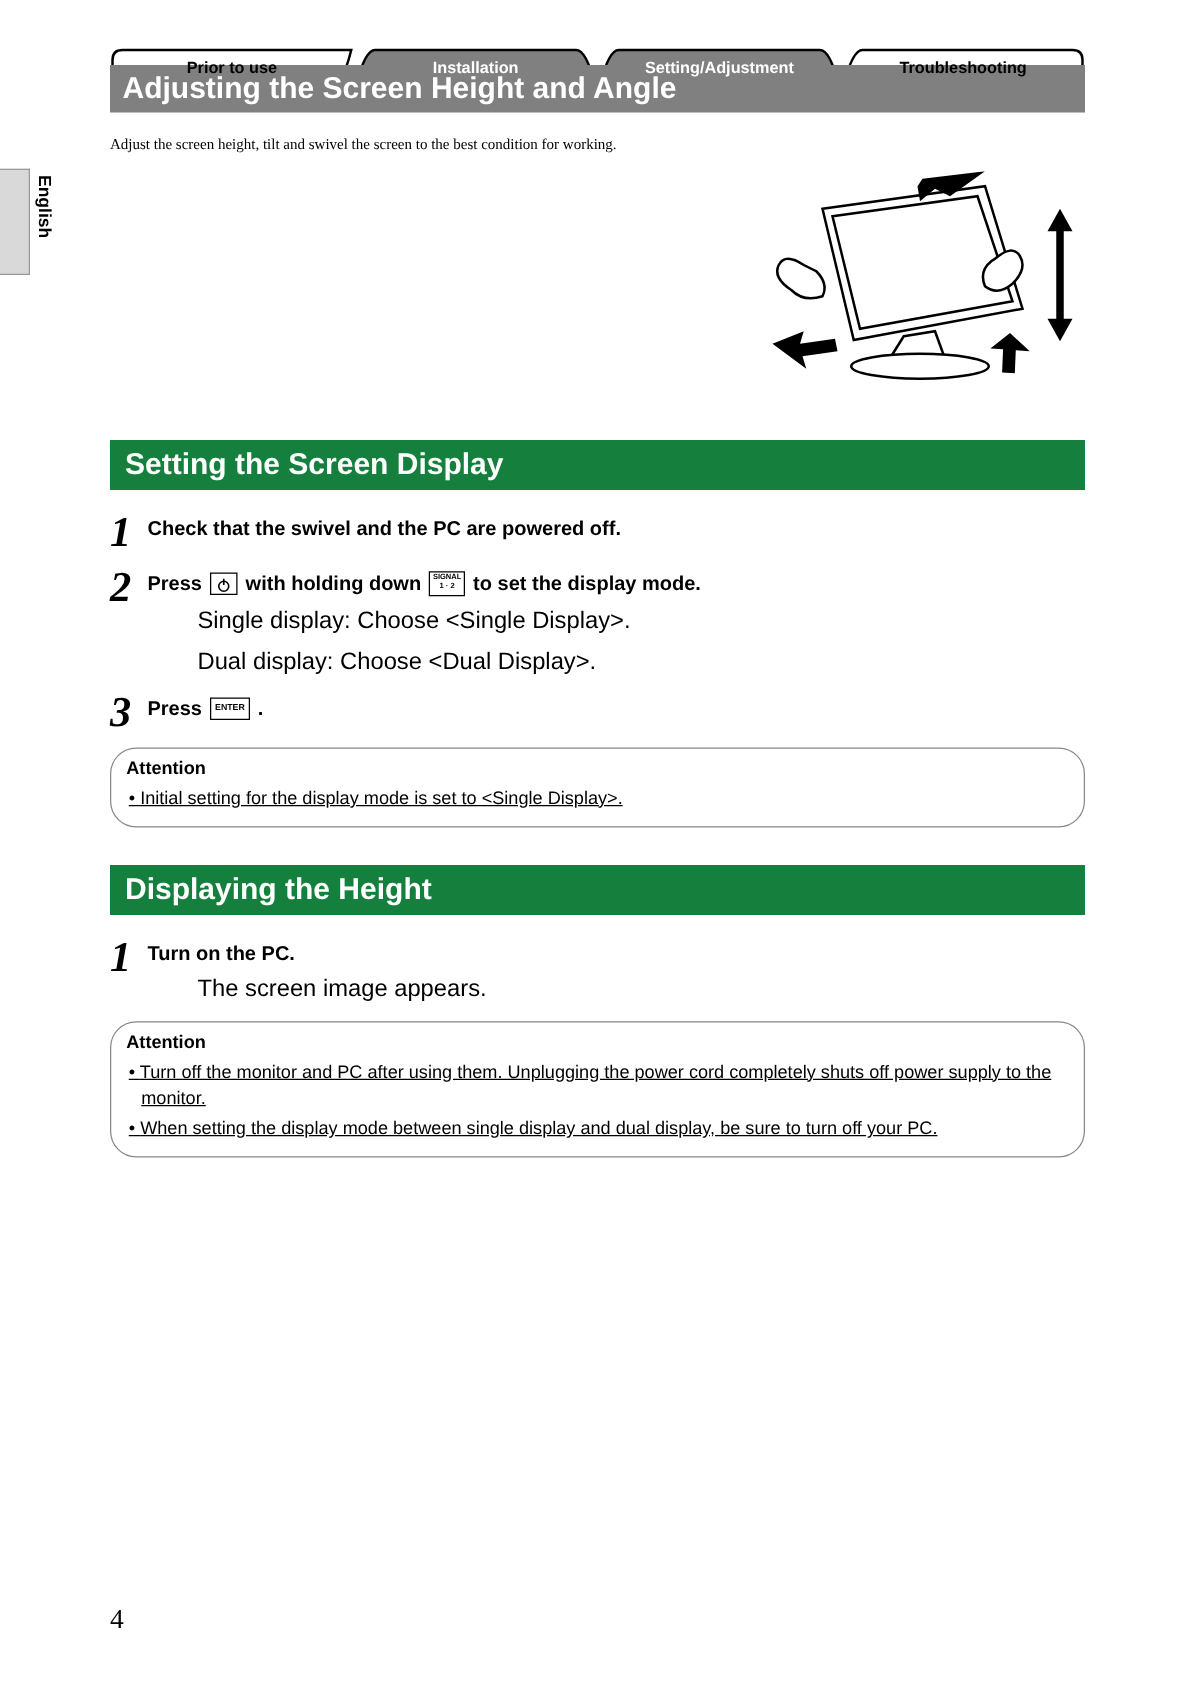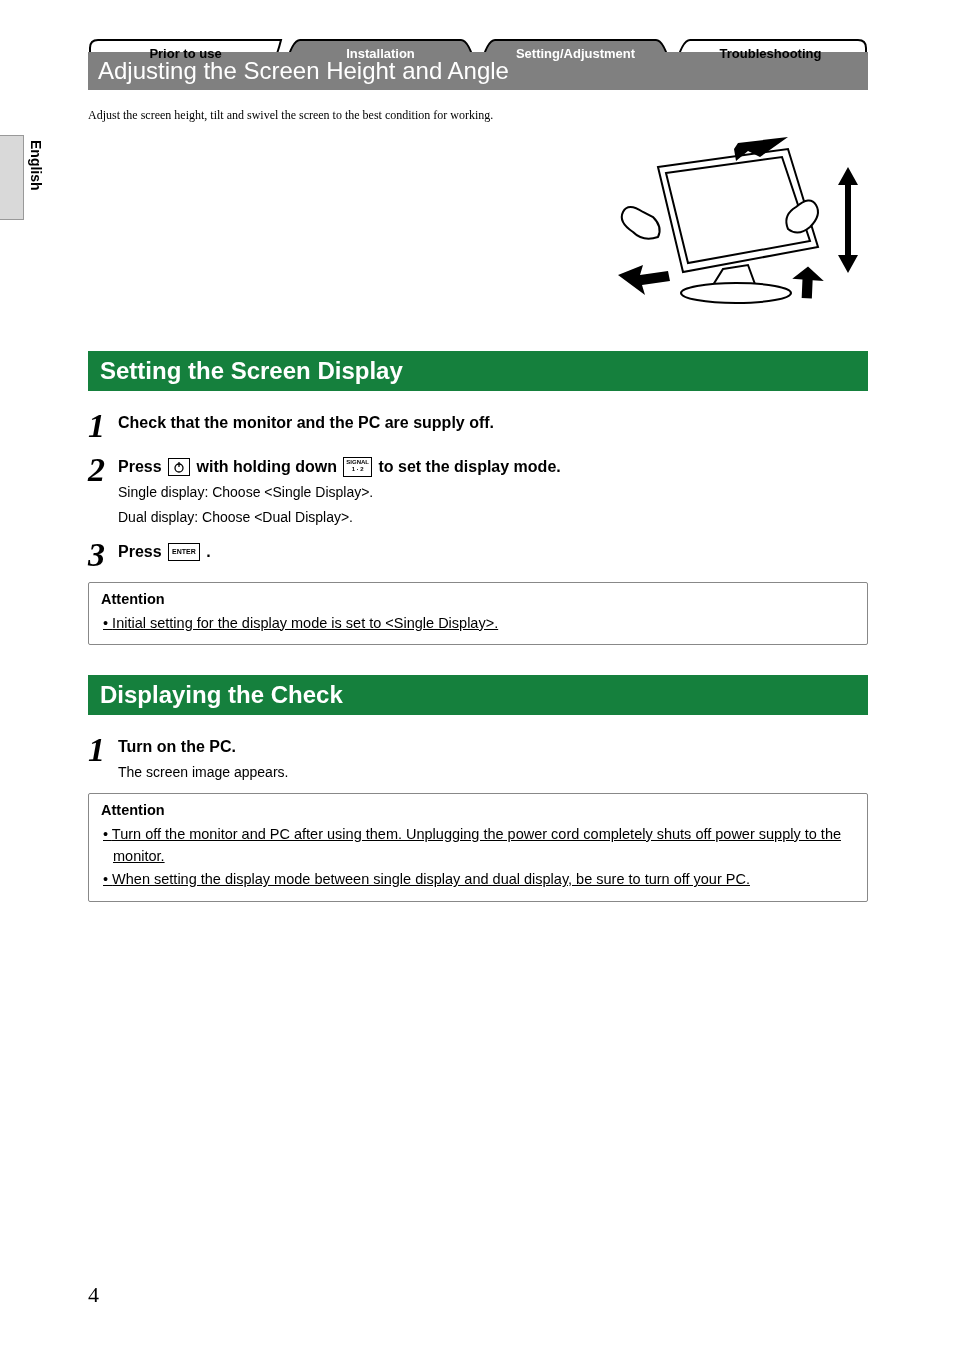--- a/index.html
+++ b/index.html
@@ -61,7 +61,7 @@
     background: #808080;
     color: #fff;
     font-size: 24px;
-    font-weight: normal;
+    font-weight: bold;
     padding: 5px 10px;
     margin-bottom: 18px;
   }

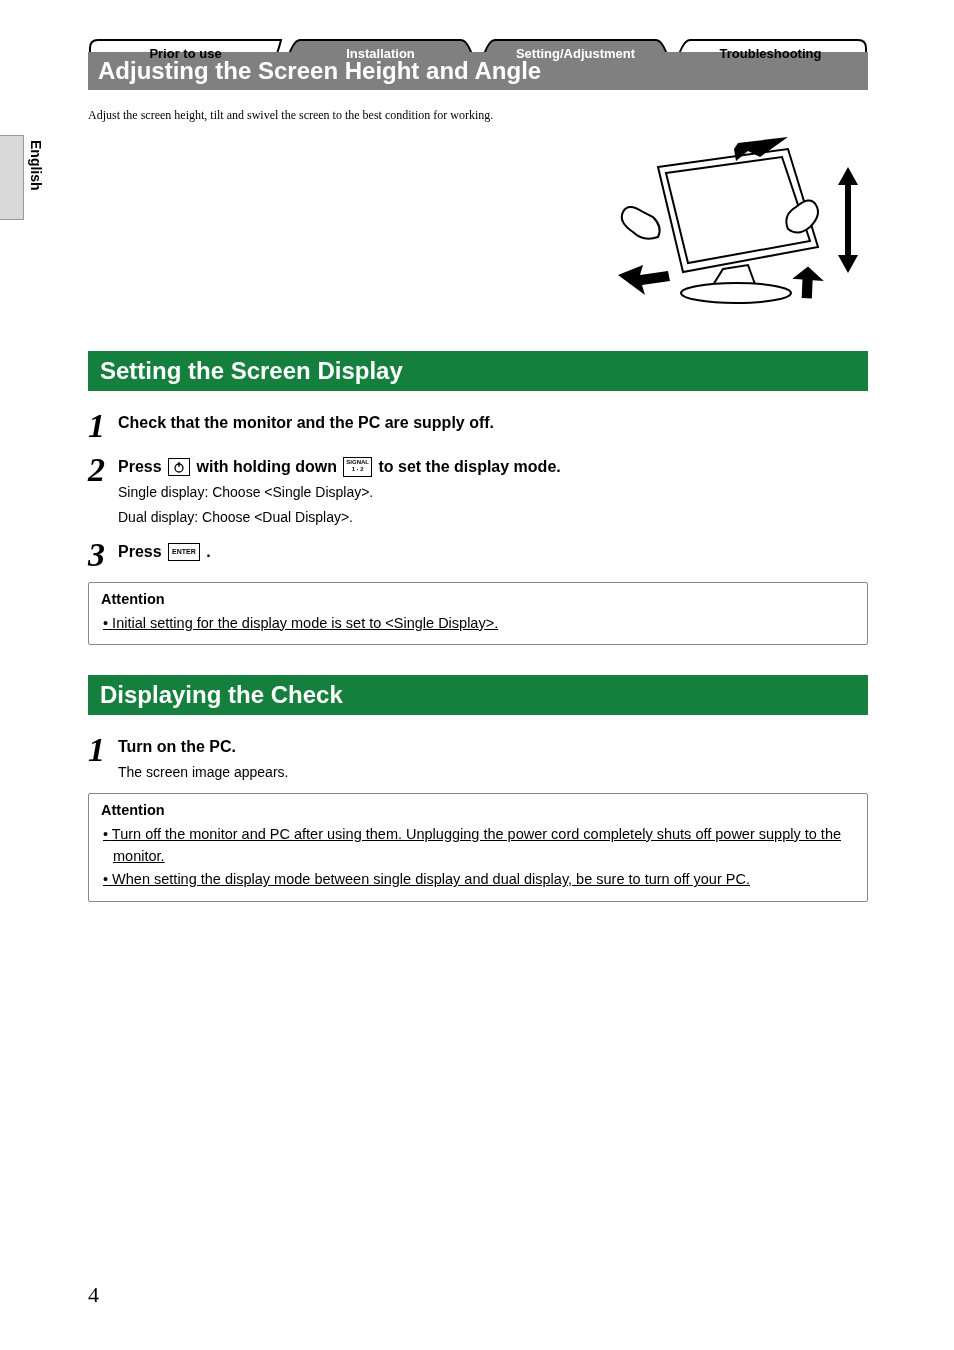--- a/index.html
+++ b/index.html
@@ -224,7 +224,7 @@
   <div class="step">
     <div class="step-num">1</div>
     <div class="step-body">
-      <span class="step-title">Check that the monitor and the PC are supply off.</span>
+      <span class="step-title">Check that the swivel and the PC are powered off.</span>
     </div>
   </div>
 

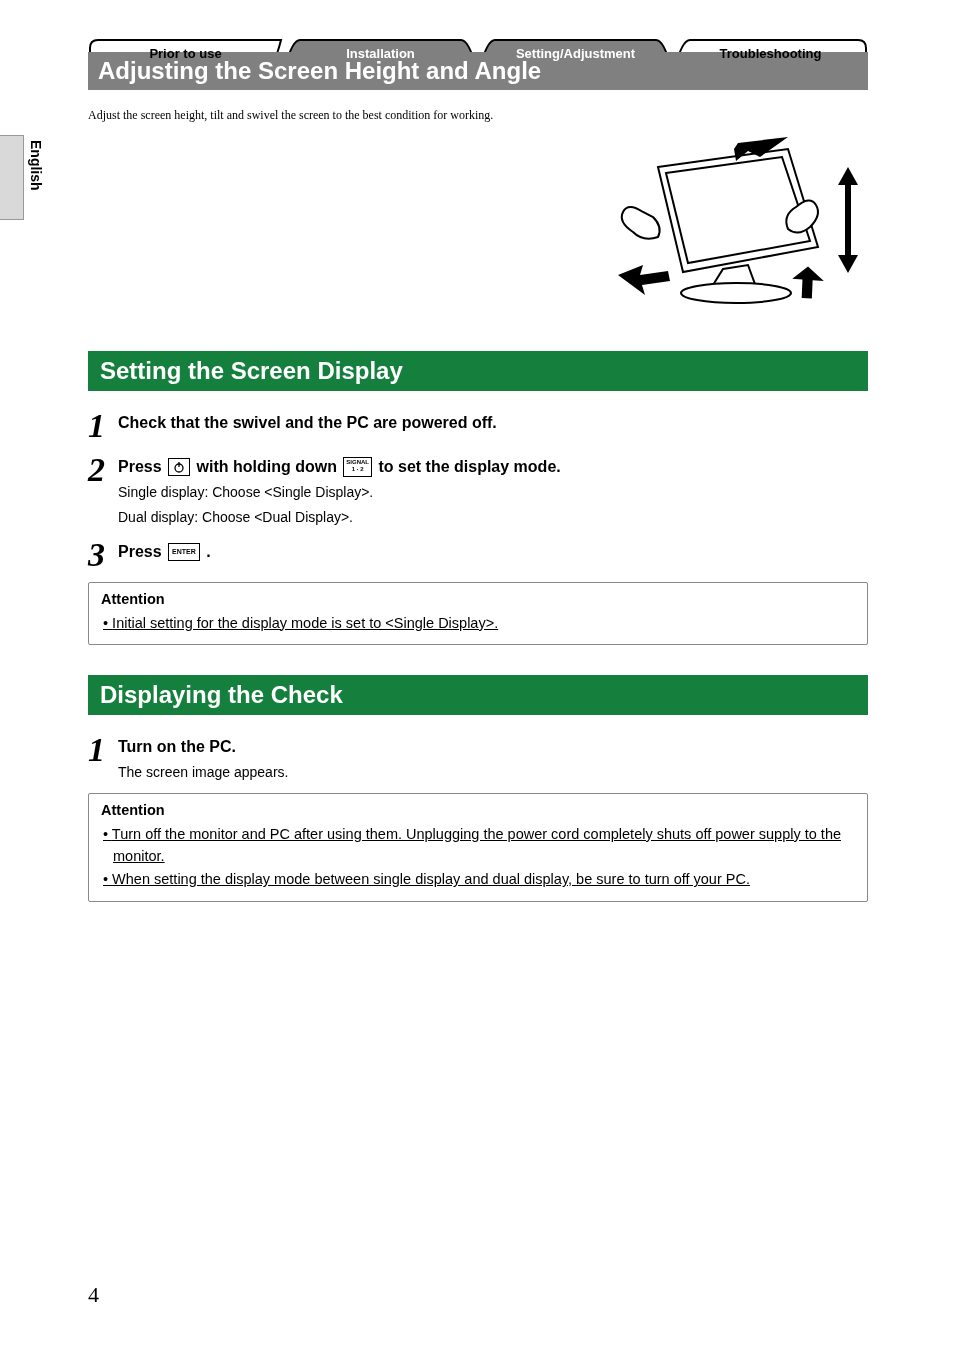--- a/index.html
+++ b/index.html
@@ -105,9 +105,10 @@
     display: inline;
   }
   .step-text {
-    font-size: 14px;
+    font-size: 19px;
     line-height: 1.5;
     margin-top: 4px;
+    margin-left: 40px;
   }
   .btn-icon {
     display: inline-block;

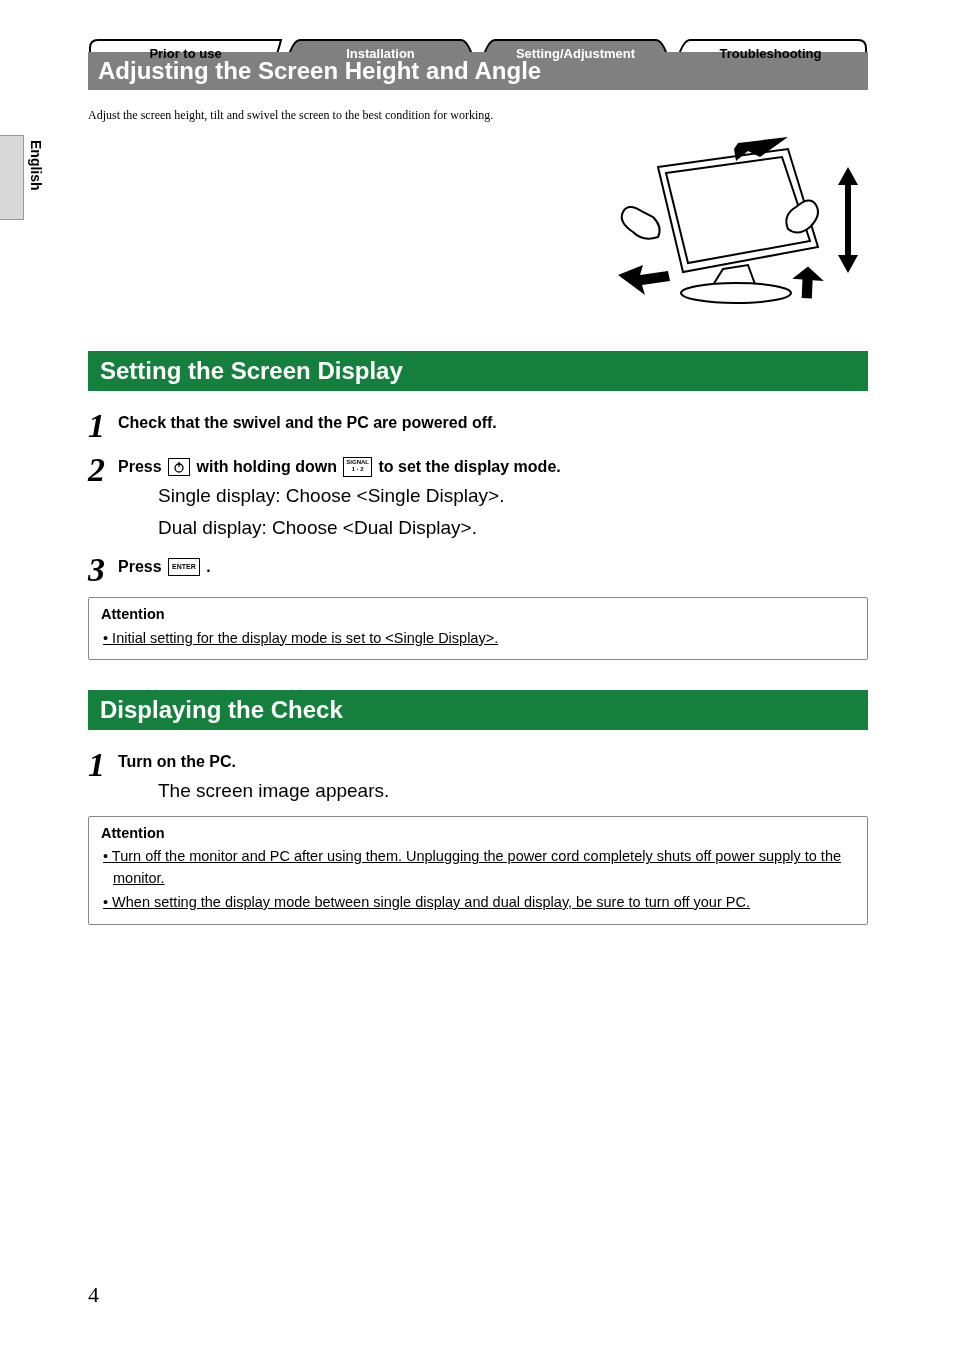--- a/index.html
+++ b/index.html
@@ -130,7 +130,7 @@
   .btn-icon.signal { padding: 1px 2px; height: 20px; line-height: normal; }
   .attention-box {
     border: 1px solid #888;
-    border-radius: 2px;
+    border-radius: 21px;
     padding: 6px 16px 8px 12px;
     margin-top: 6px;
     margin-bottom: 30px;

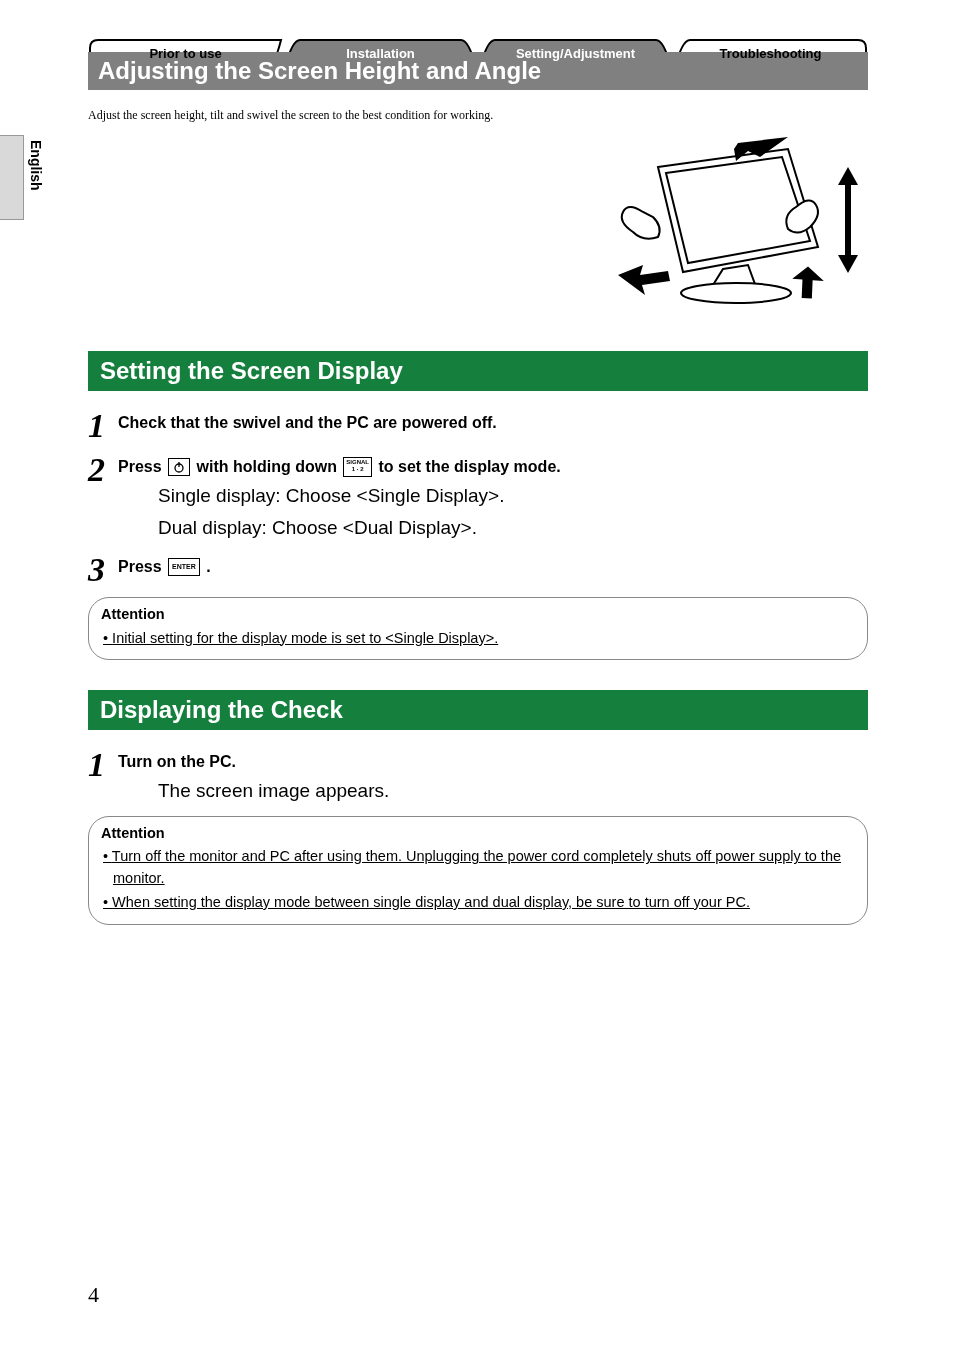--- a/index.html
+++ b/index.html
@@ -255,7 +255,7 @@
     </ul>
   </div>
 
-  <div class="section-bar2">Displaying the Check</div>
+  <div class="section-bar2">Displaying the Height</div>
 
   <div class="step">
     <div class="step-num">1</div>

